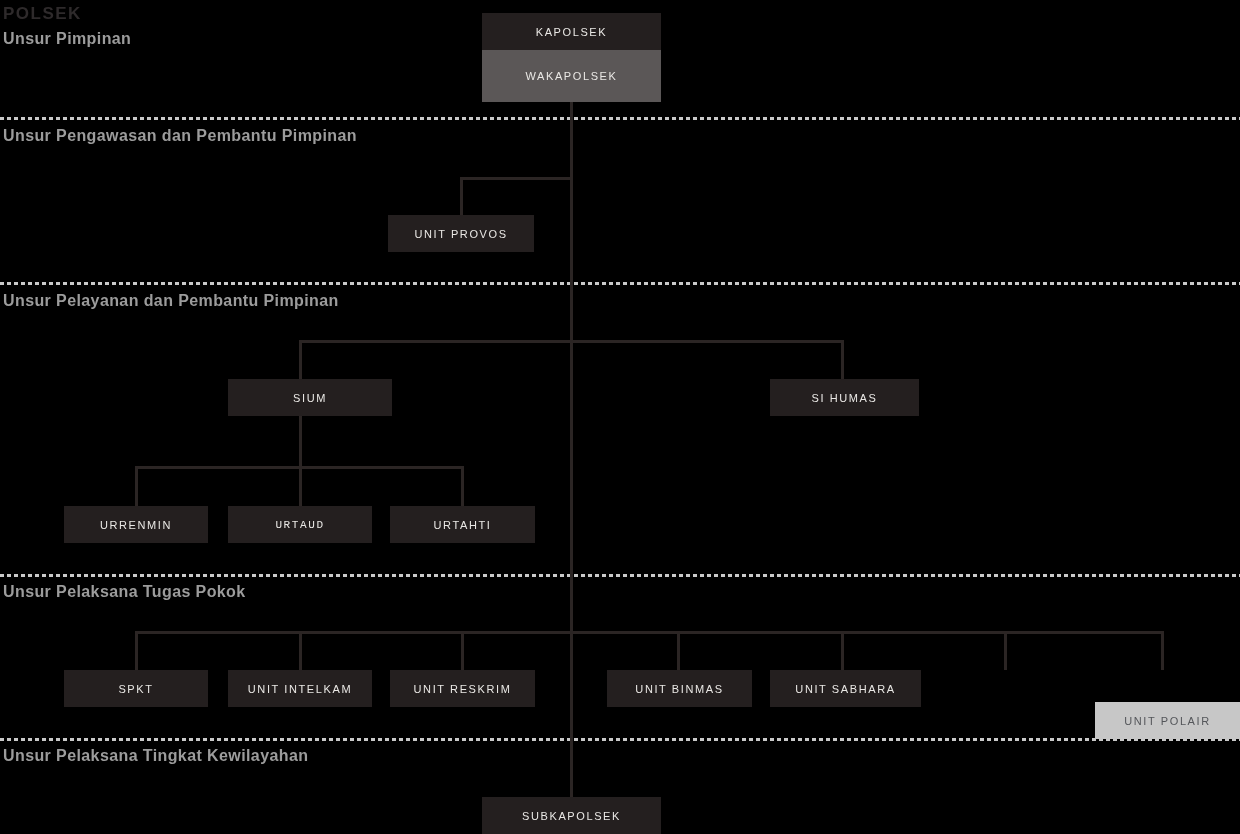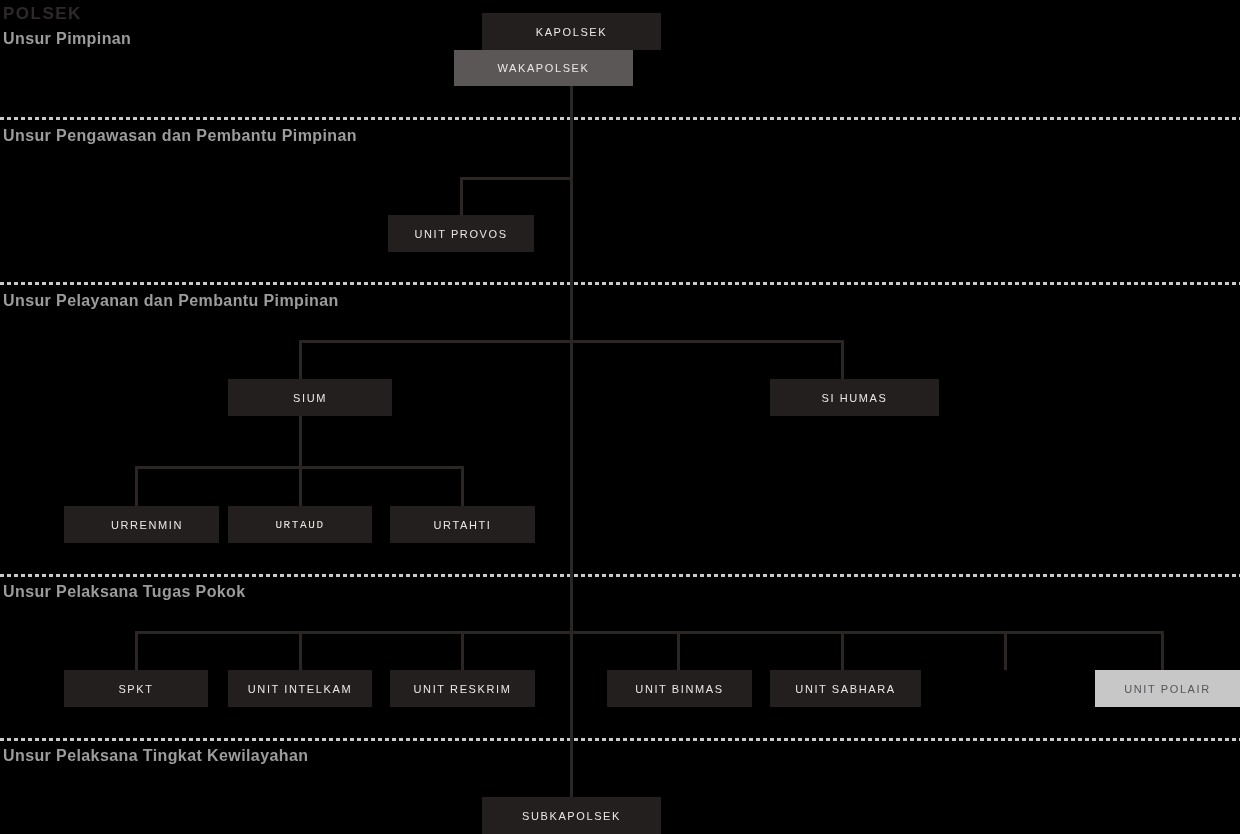--- a/index.html
+++ b/index.html
@@ -92,7 +92,7 @@
   <div class="cline" style="left:1161px;top:631px;width:3px;height:39px;"></div>
 
   <div class="node" style="left:482px;top:13px;width:179px;height:37px;">KAPOLSEK</div>
-  <div class="node gray" style="left:454px;top:50px;width:179px;height:36px;">WAKAPOLSEK</div>
+  <div class="node gray" style="left:482px;top:50px;width:179px;height:52px;">WAKAPOLSEK</div>
 
   <div class="node" style="left:388px;top:215px;width:146px;height:37px;">UNIT PROVOS</div>
 

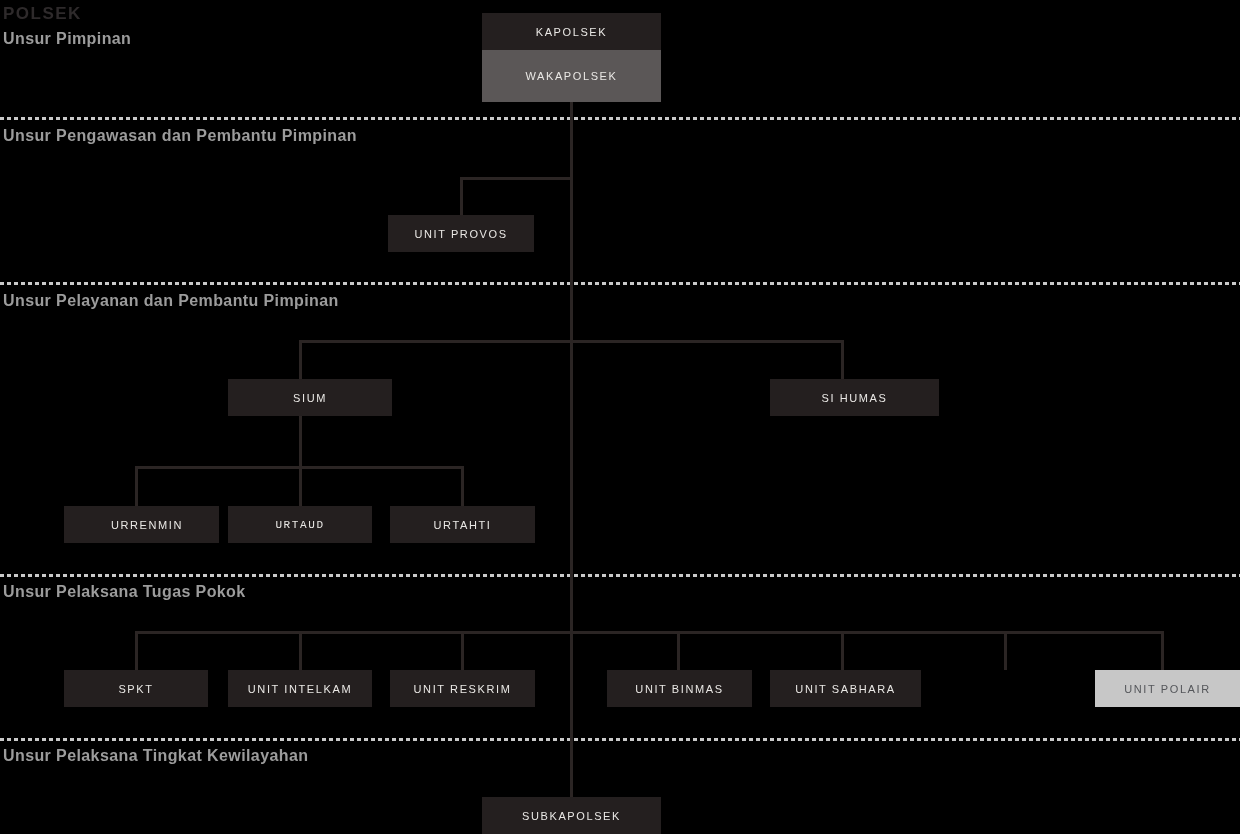--- a/index.html
+++ b/index.html
@@ -97,7 +97,7 @@
   <div class="node" style="left:388px;top:215px;width:146px;height:37px;">UNIT PROVOS</div>
 
   <div class="node" style="left:228px;top:379px;width:164px;height:37px;">SIUM</div>
-  <div class="node" style="left:770px;top:379px;width:169px;height:37px;">SI HUMAS</div>
+  <div class="node" style="left:770px;top:379px;width:149px;height:37px;">SI HUMAS</div>
 
   <div class="node" style="left:64px;top:506px;width:144px;height:37px;padding-left:11px;">URRENMIN</div>
   <div class="node" style="left:228px;top:506px;width:144px;height:37px;font-family:Liberation Mono, monospace;">URTAUD</div>

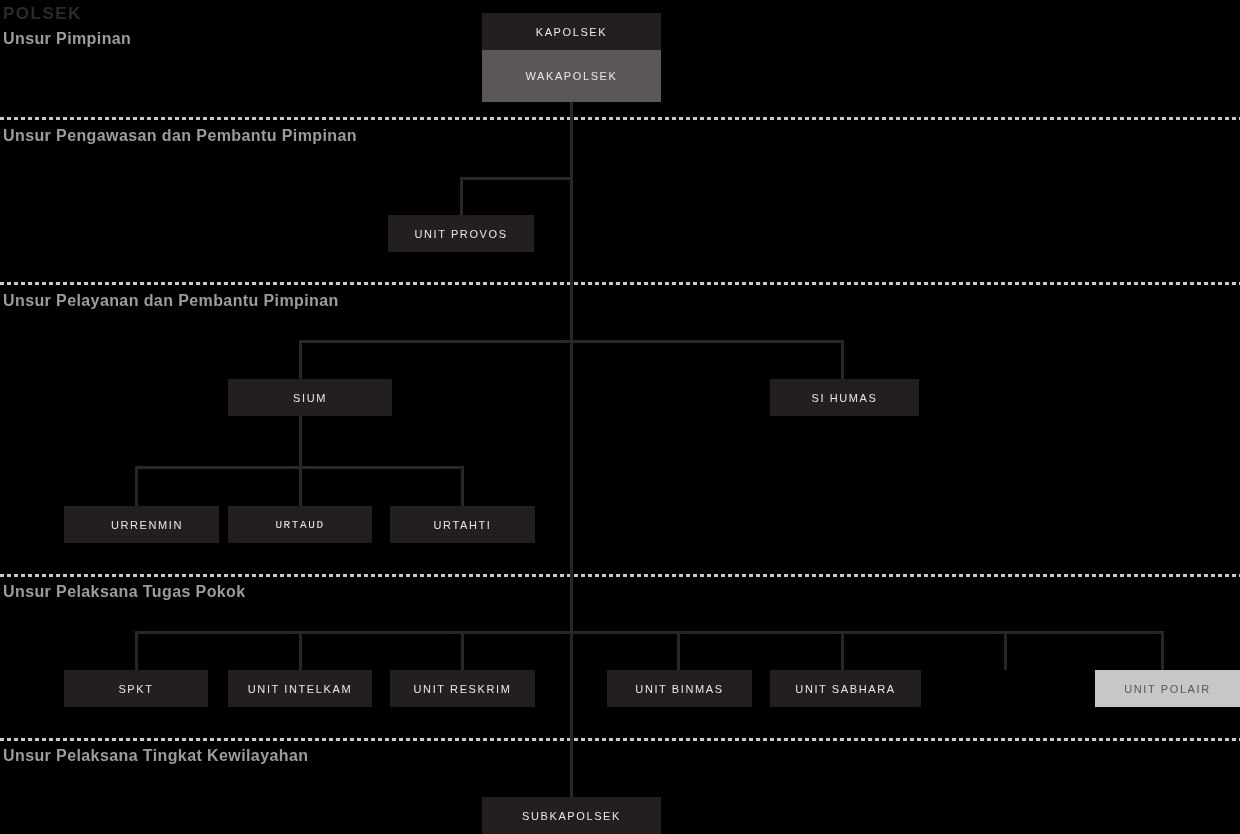--- a/index.html
+++ b/index.html
@@ -99,7 +99,7 @@
   <div class="node" style="left:228px;top:379px;width:164px;height:37px;">SIUM</div>
   <div class="node" style="left:770px;top:379px;width:149px;height:37px;">SI HUMAS</div>
 
-  <div class="node" style="left:64px;top:506px;width:144px;height:37px;padding-left:11px;">URRENMIN</div>
+  <div class="node" style="left:64px;top:506px;width:144px;height:37px;">URRENMIN</div>
   <div class="node" style="left:228px;top:506px;width:144px;height:37px;font-family:Liberation Mono, monospace;">URTAUD</div>
   <div class="node" style="left:390px;top:506px;width:145px;height:37px;">URTAHTI</div>
 

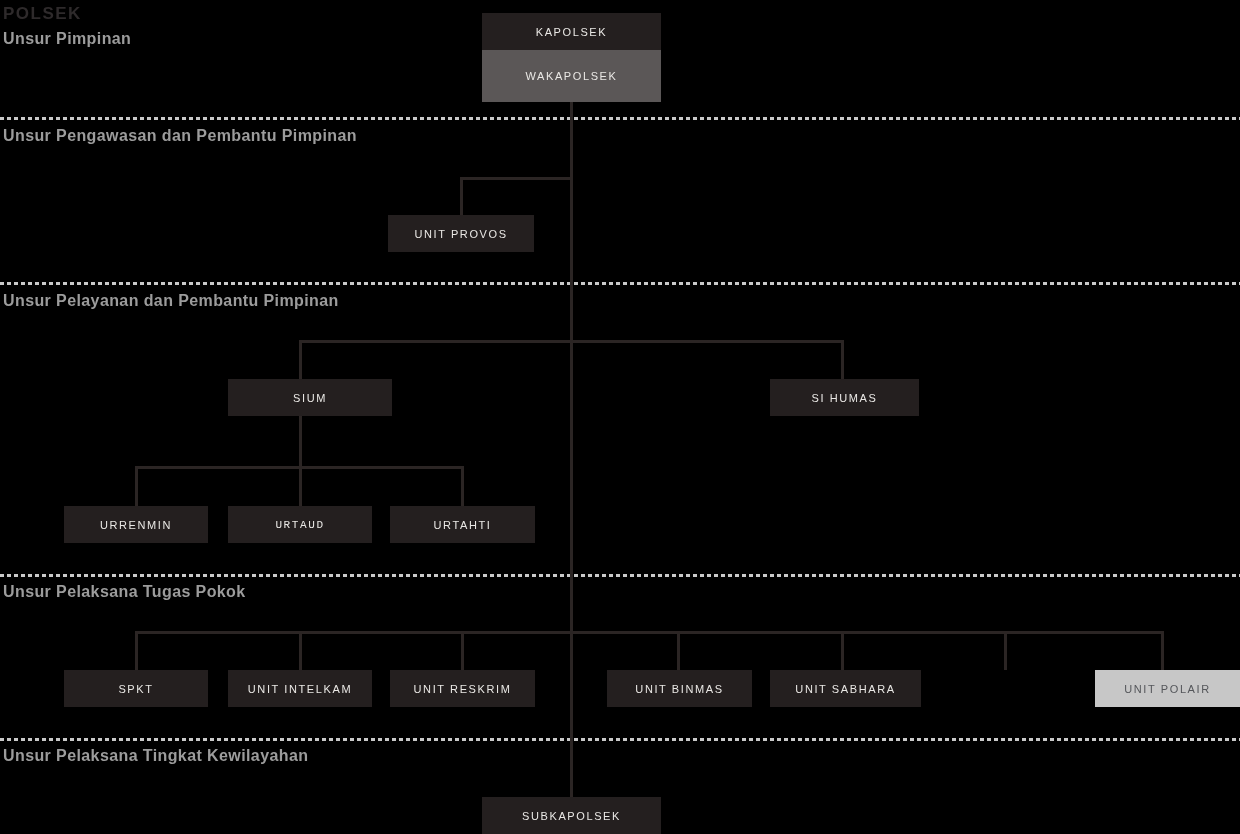--- a/index.html
+++ b/index.html
@@ -108,7 +108,7 @@
   <div class="node" style="left:390px;top:670px;width:145px;height:37px;">UNIT RESKRIM</div>
   <div class="node" style="left:607px;top:670px;width:145px;height:37px;">UNIT BINMAS</div>
   <div class="node" style="left:770px;top:670px;width:151px;height:37px;">UNIT SABHARA</div>
-  <div class="node light" style="left:1095px;top:670px;width:145px;height:37px;">UNIT POLAIR</div>
+  <div class="node light" style="left:1095px;top:702px;width:145px;height:37px;">UNIT POLAIR</div>
 
   <div class="node" style="left:482px;top:797px;width:179px;height:37px;">SUBKAPOLSEK</div>
 

